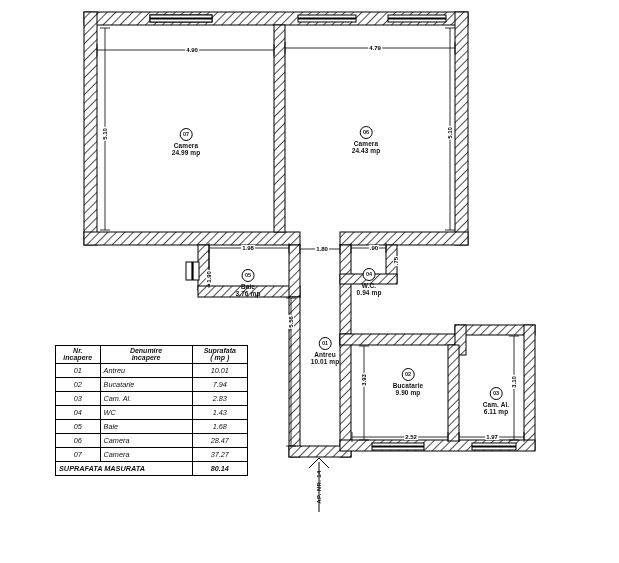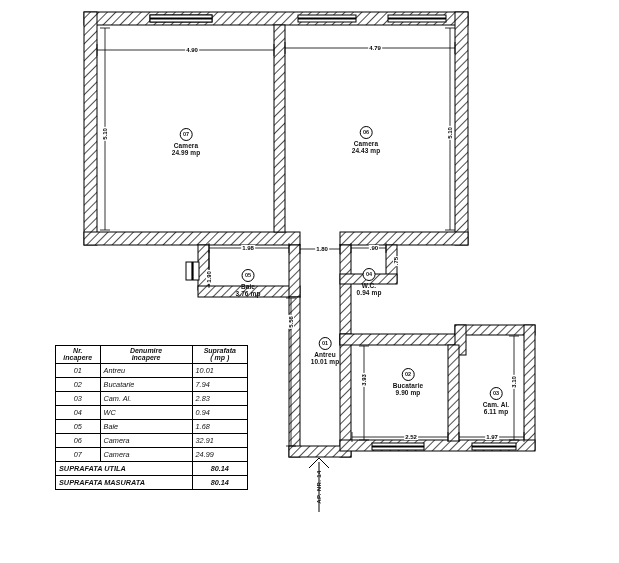--- a/index.html
+++ b/index.html
@@ -36,7 +36,7 @@
   #legend th{font-weight:bold;text-align:center;line-height:1.05;font-size:7px;}
   .c-nr{width:40px;text-align:center;}
   .c-name{width:100px;text-align:left;padding-left:5px;}
-  .c-area{width:53px;text-align:left;}
+  .c-area{width:53px;text-align:center;}
   .tot td{font-weight:bold;font-size:7.6px;text-align:left;padding-left:5px;}
   .tot td.c-area{text-align:center;}
 </style>

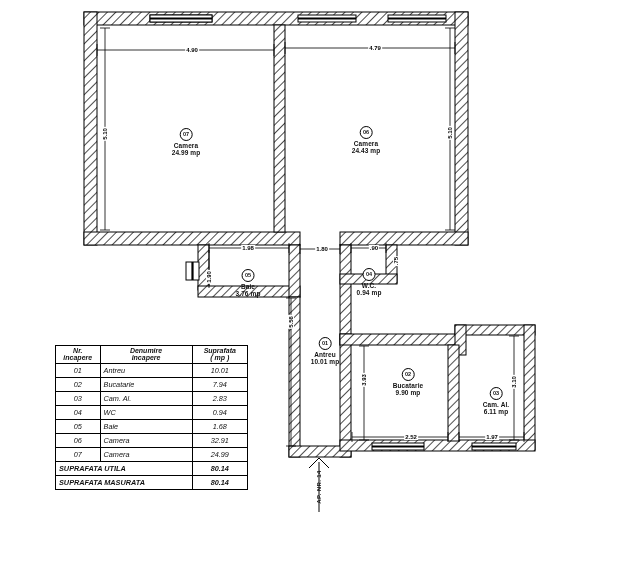--- a/index.html
+++ b/index.html
@@ -230,7 +230,7 @@
       <tr>
         <td class="c-nr">04</td>
         <td class="c-name">WC</td>
-        <td class="c-area">0.94</td>
+        <td class="c-area">1.43</td>
       </tr>
       <tr>
         <td class="c-nr">05</td>

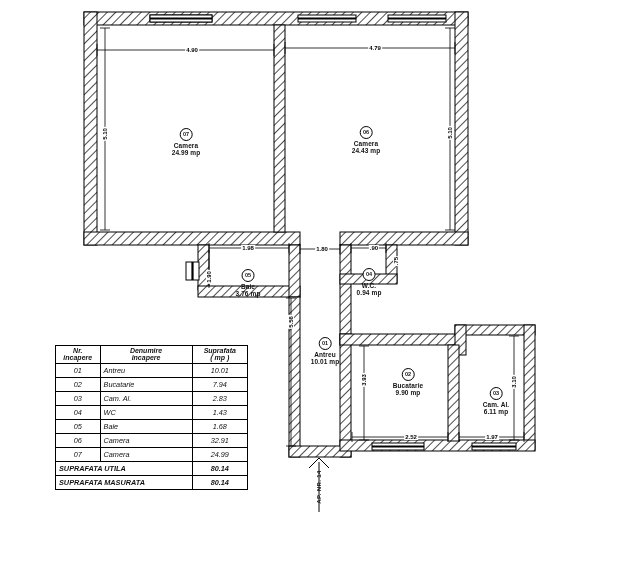--- a/index.html
+++ b/index.html
@@ -240,7 +240,7 @@
       <tr>
         <td class="c-nr">06</td>
         <td class="c-name">Camera</td>
-        <td class="c-area">32.91</td>
+        <td class="c-area">28.47</td>
       </tr>
       <tr>
         <td class="c-nr">07</td>

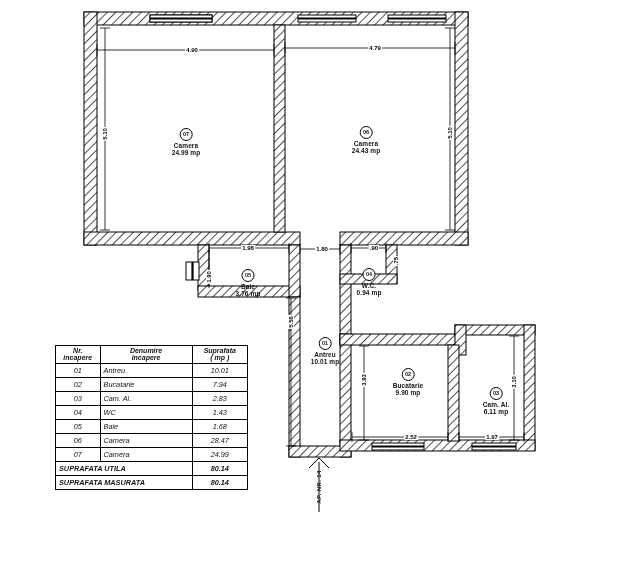--- a/index.html
+++ b/index.html
@@ -245,7 +245,7 @@
       <tr>
         <td class="c-nr">07</td>
         <td class="c-name">Camera</td>
-        <td class="c-area">24.99</td>
+        <td class="c-area">37.27</td>
       </tr>
       <tr class="tot">
         <td colspan="2">SUPRAFATA UTILA</td>

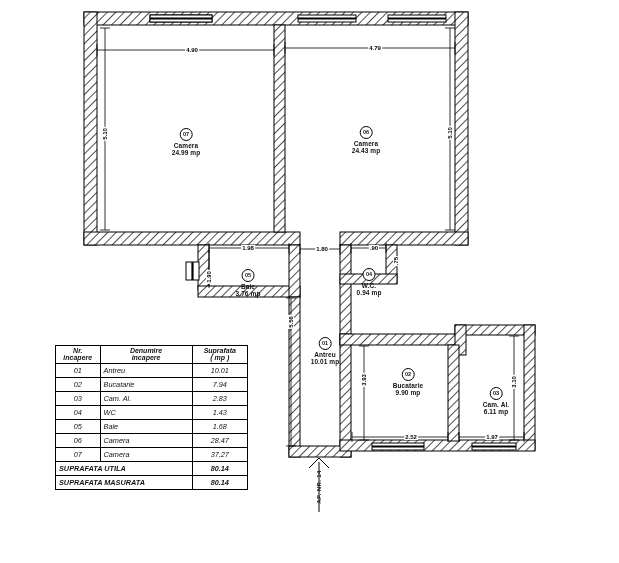--- a/index.html
+++ b/index.html
@@ -248,10 +248,6 @@
         <td class="c-area">37.27</td>
       </tr>
       <tr class="tot">
-        <td colspan="2">SUPRAFATA UTILA</td>
-        <td class="c-area">80.14</td>
-      </tr>
-      <tr class="tot">
         <td colspan="2">SUPRAFATA MASURATA</td>
         <td class="c-area">80.14</td>
       </tr>

